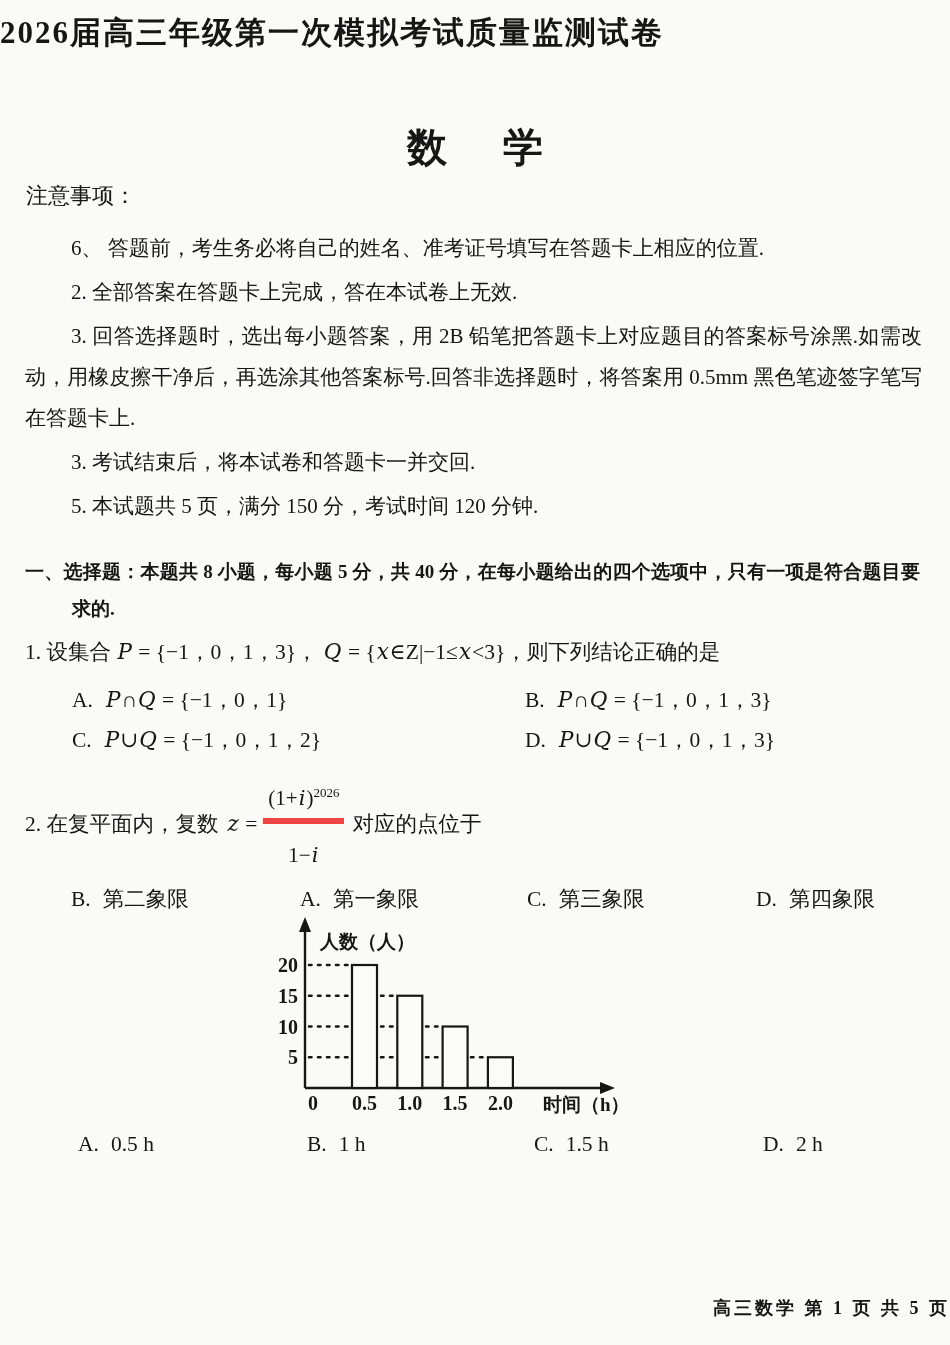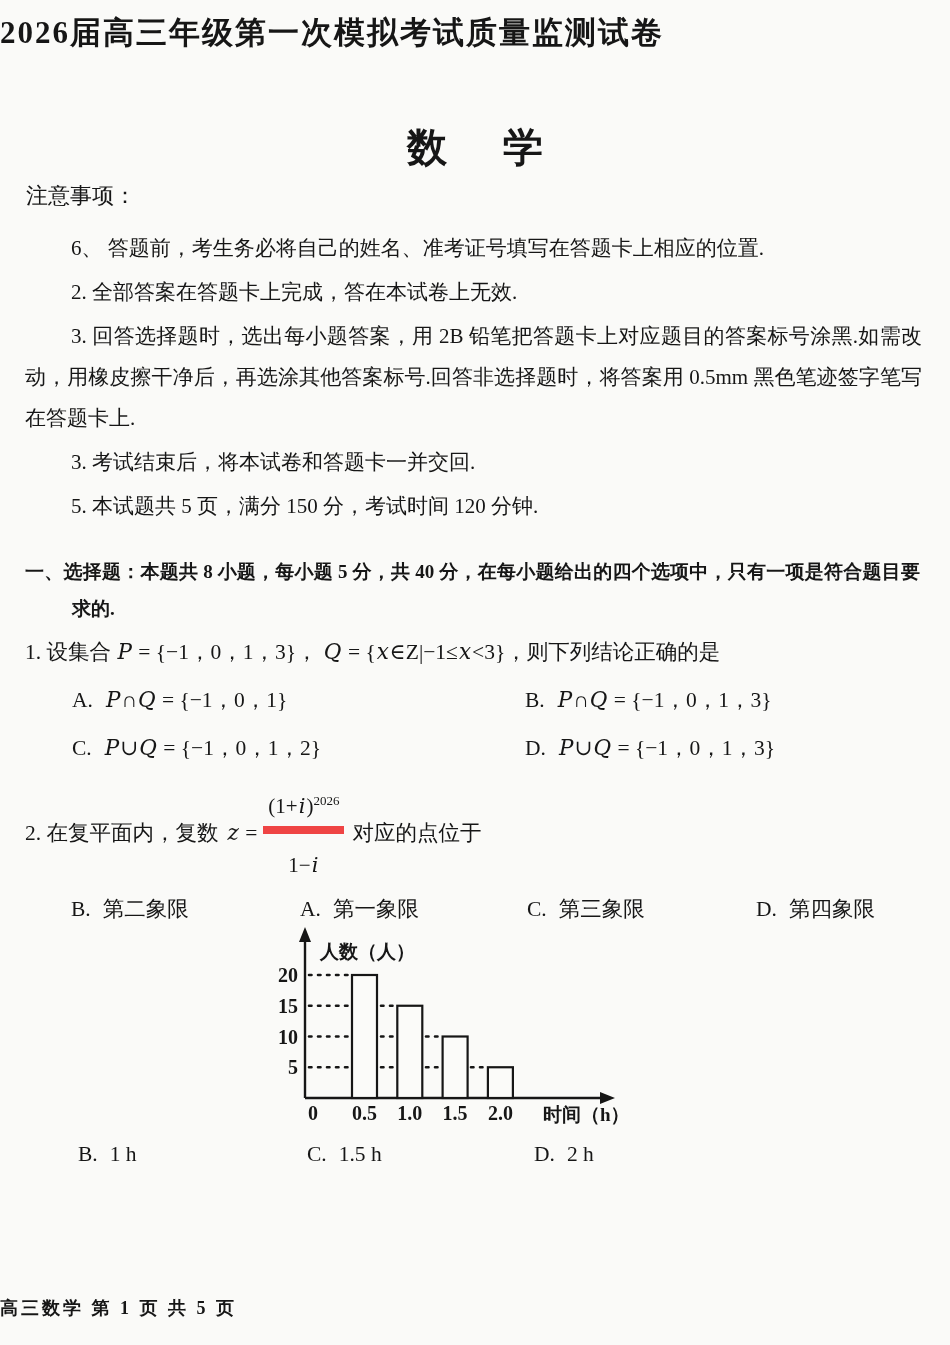--- a/index.html
+++ b/index.html
@@ -20,7 +20,7 @@
   .question{font-size:21.5px;}
   .stem{margin:8px 28px 0 25px;line-height:34px;}
   .math i{font-family:"DejaVu Serif",serif;font-style:italic;padding:0 1px;}
-  .opts-2col{display:grid;grid-template-columns:453px 1fr;row-gap:19px;margin:16px 0 0 72px;}
+  .opts-2col{display:grid;grid-template-columns:453px 1fr;row-gap:11px;margin:16px 0 0 72px;}
   .opts-4col{display:grid;grid-template-columns:229px 227px 229px 1fr;margin:12px 0 0 71px;}
   .opt-label{margin-right:12px;}
   .q2-stem{margin-top:22px;display:flex;align-items:center;}

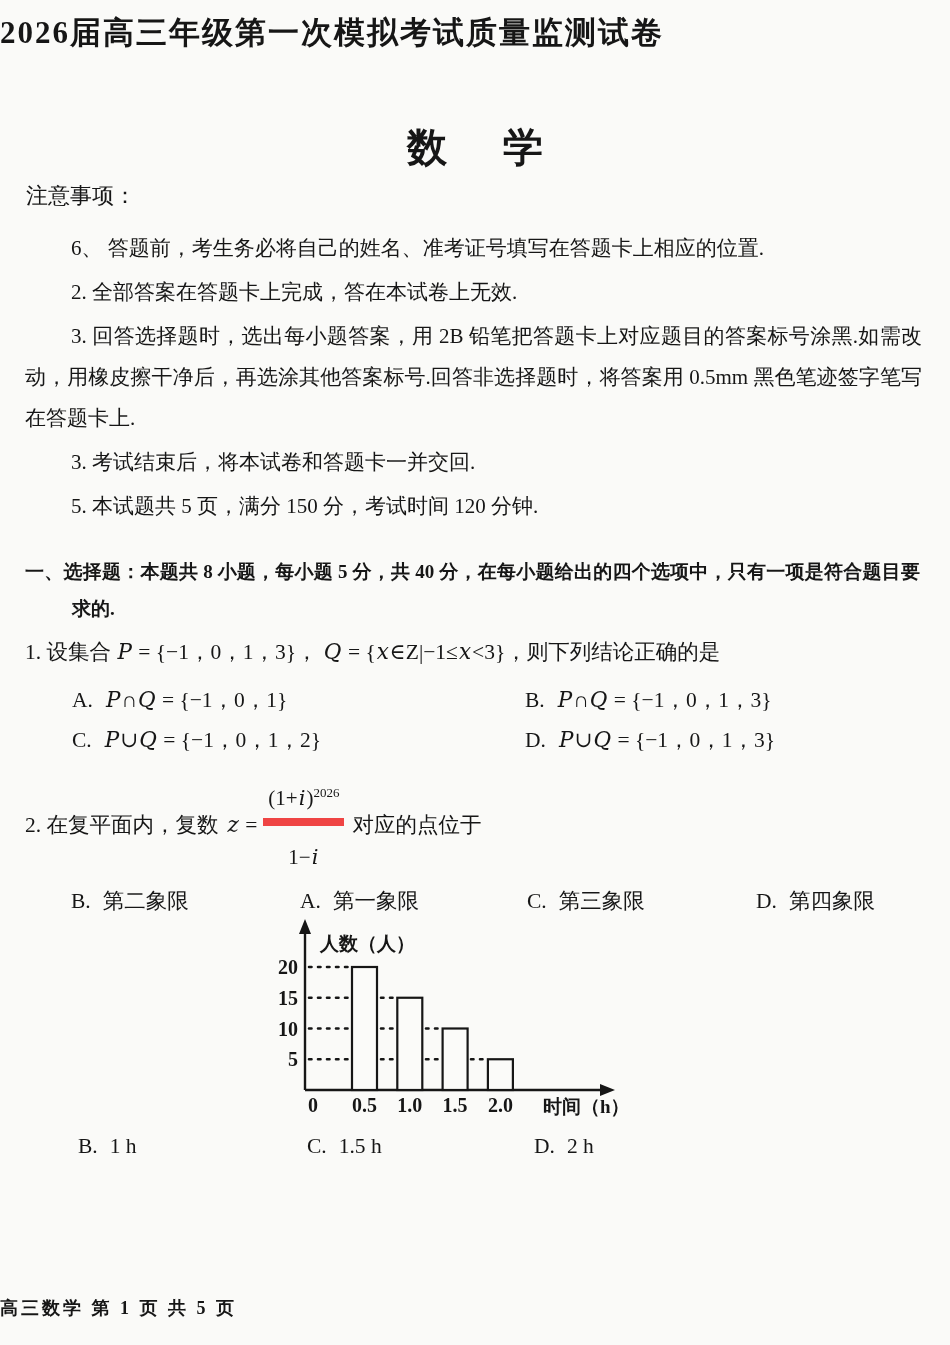--- a/index.html
+++ b/index.html
@@ -26,7 +26,7 @@
   .q2-stem{margin-top:22px;display:flex;align-items:center;}
   .formula{display:inline-flex;align-items:center;margin:0 8px;}
   .frac{display:inline-flex;flex-direction:column;text-align:center;margin-left:6px;vertical-align:middle;font-size:21px;}
-  .frac .num{padding:0 5px 3px;border-bottom:8px solid #ef4444;}
+  .frac .num{padding:0 5px 3px;border-bottom:6px solid #ef4444;}
   .frac .num sup{font-size:13px;}
   .frac .den{padding-top:14px;}
   .q3-stem{margin:20px 28px 0 25px;line-height:45px;padding-left:23px;text-indent:-23px;text-align:justify;}

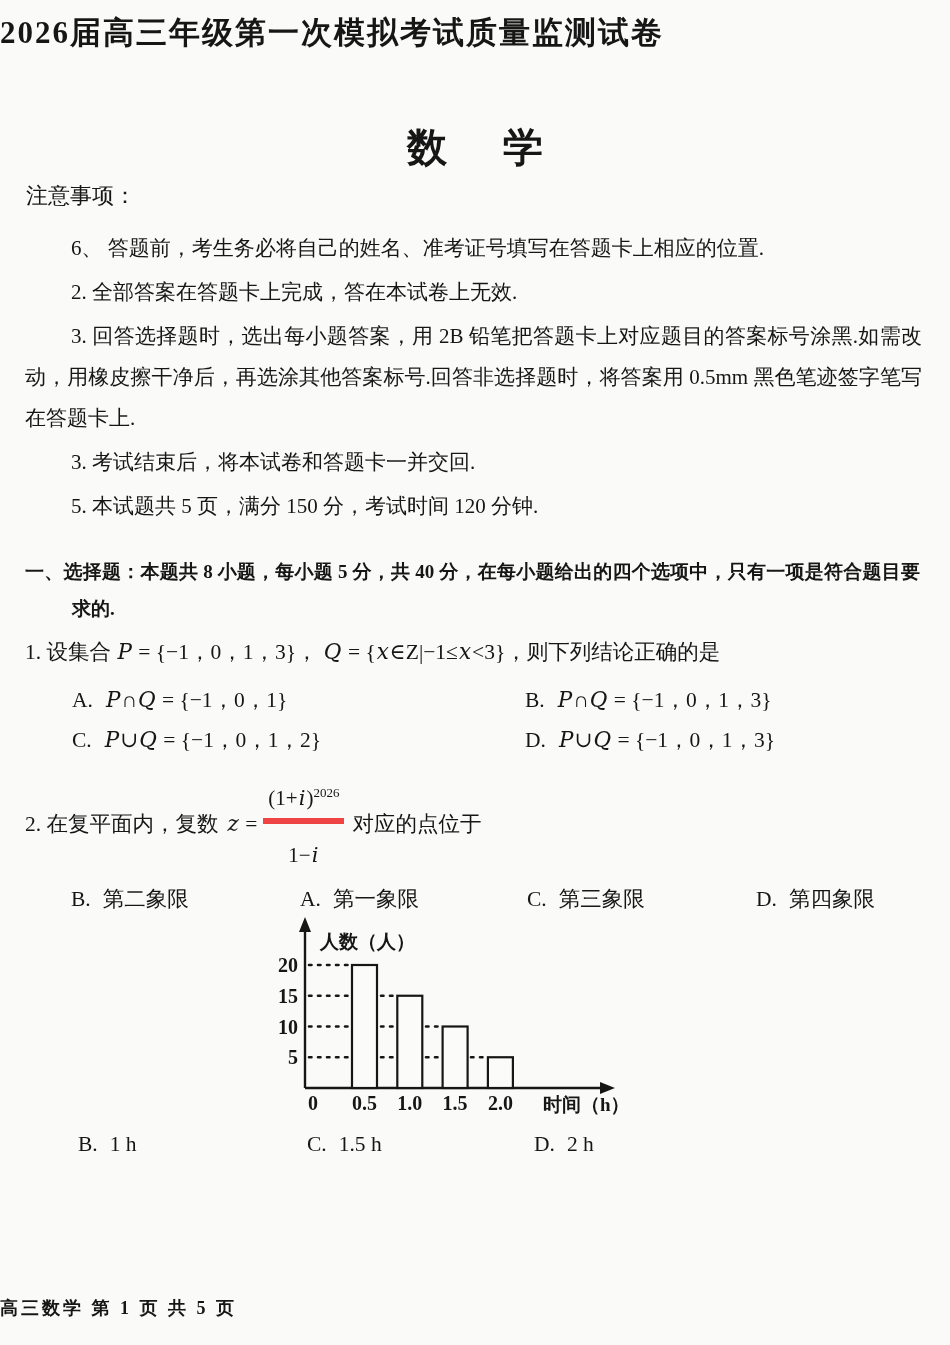--- a/index.html
+++ b/index.html
@@ -139,6 +139,9 @@
   </div>
   <div class="opts-4col q3-opts">
     <div class="opt">
+      <span class="opt-label">A.</span><span>0.5 h</span>
+    </div>
+    <div class="opt">
       <span class="opt-label">B.</span><span>1 h</span>
     </div>
     <div class="opt">

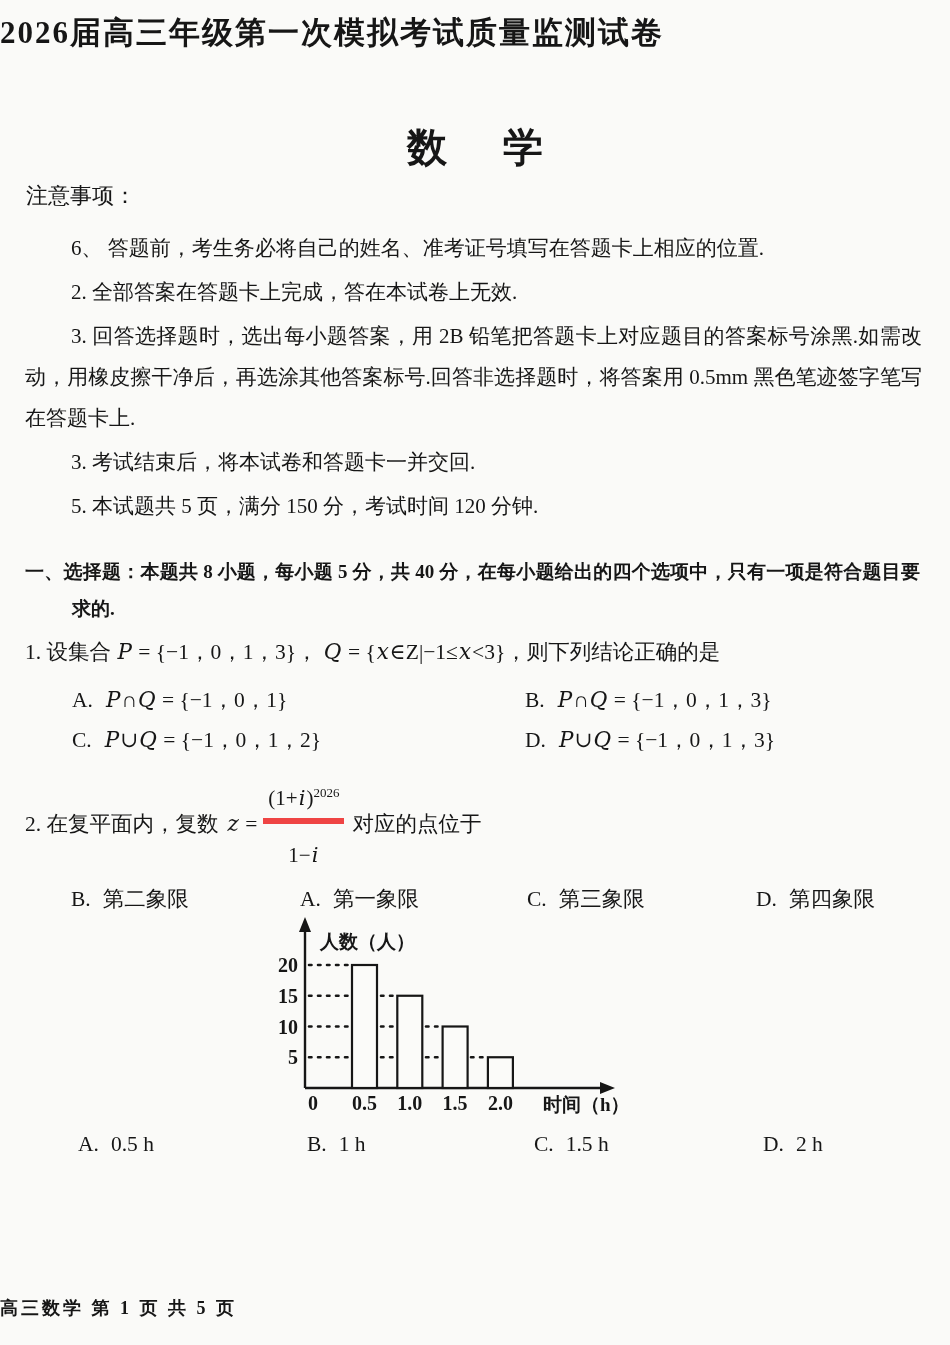--- a/index.html
+++ b/index.html
@@ -39,7 +39,7 @@
   #chart-svg .grid{stroke:#161616;stroke-width:2.6;stroke-dasharray:2.5 6.5;stroke-linecap:round;}
   #chart-svg .bar{fill:#fbfbf9;stroke:#161616;stroke-width:2.2;}
   .q3-opts{margin-left:78px;margin-top:10px;}
-  .page-footer{position:absolute;top:1296px;left:0;width:100%;text-align:left;
+  .page-footer{position:absolute;top:1296px;left:0;width:100%;text-align:right;
     font-size:18px;font-weight:700;letter-spacing:3px;}
 </style>
 </head>

